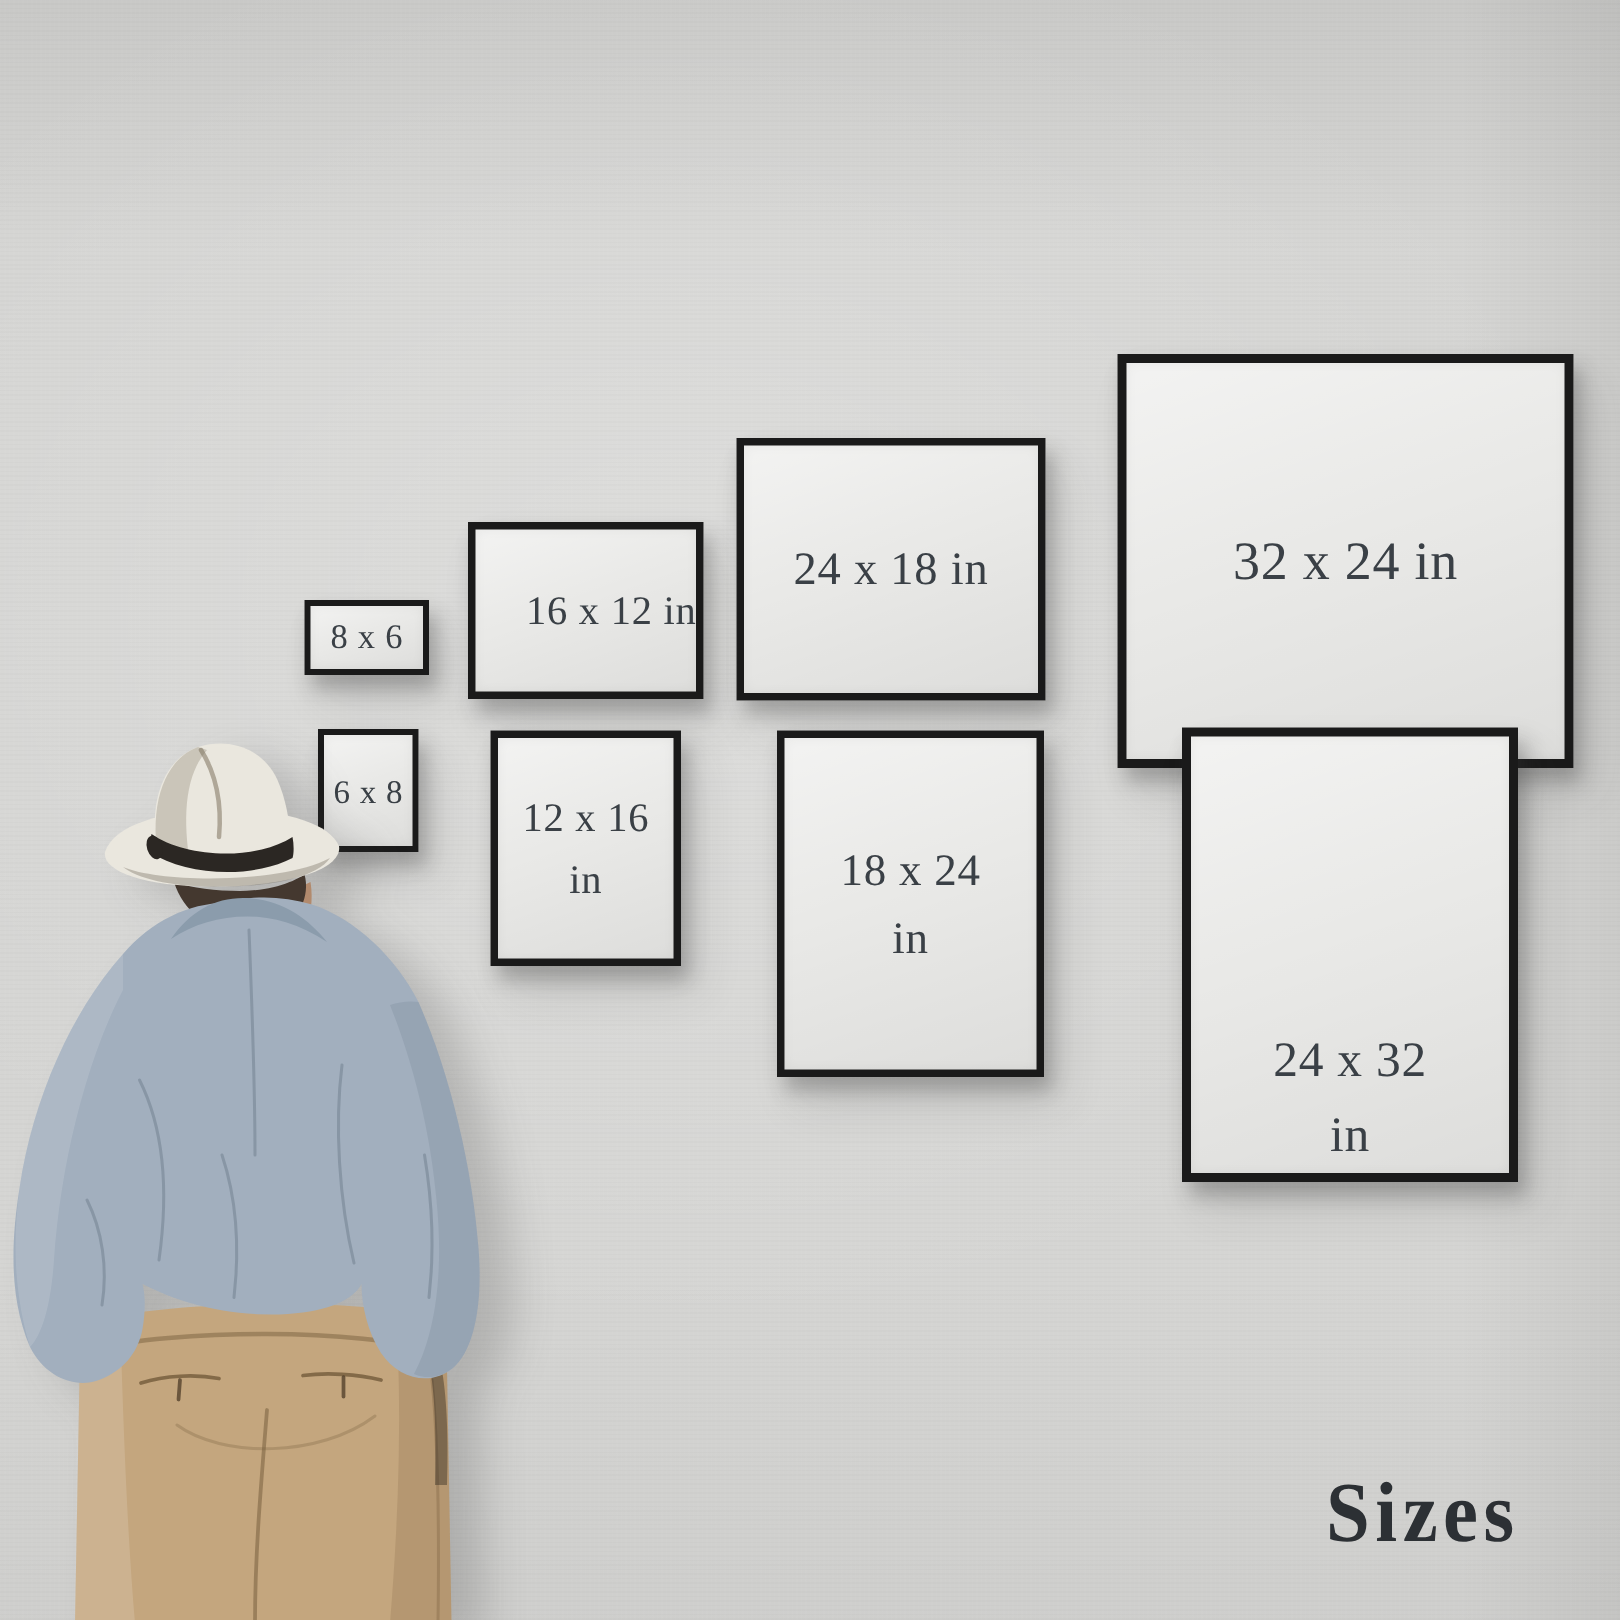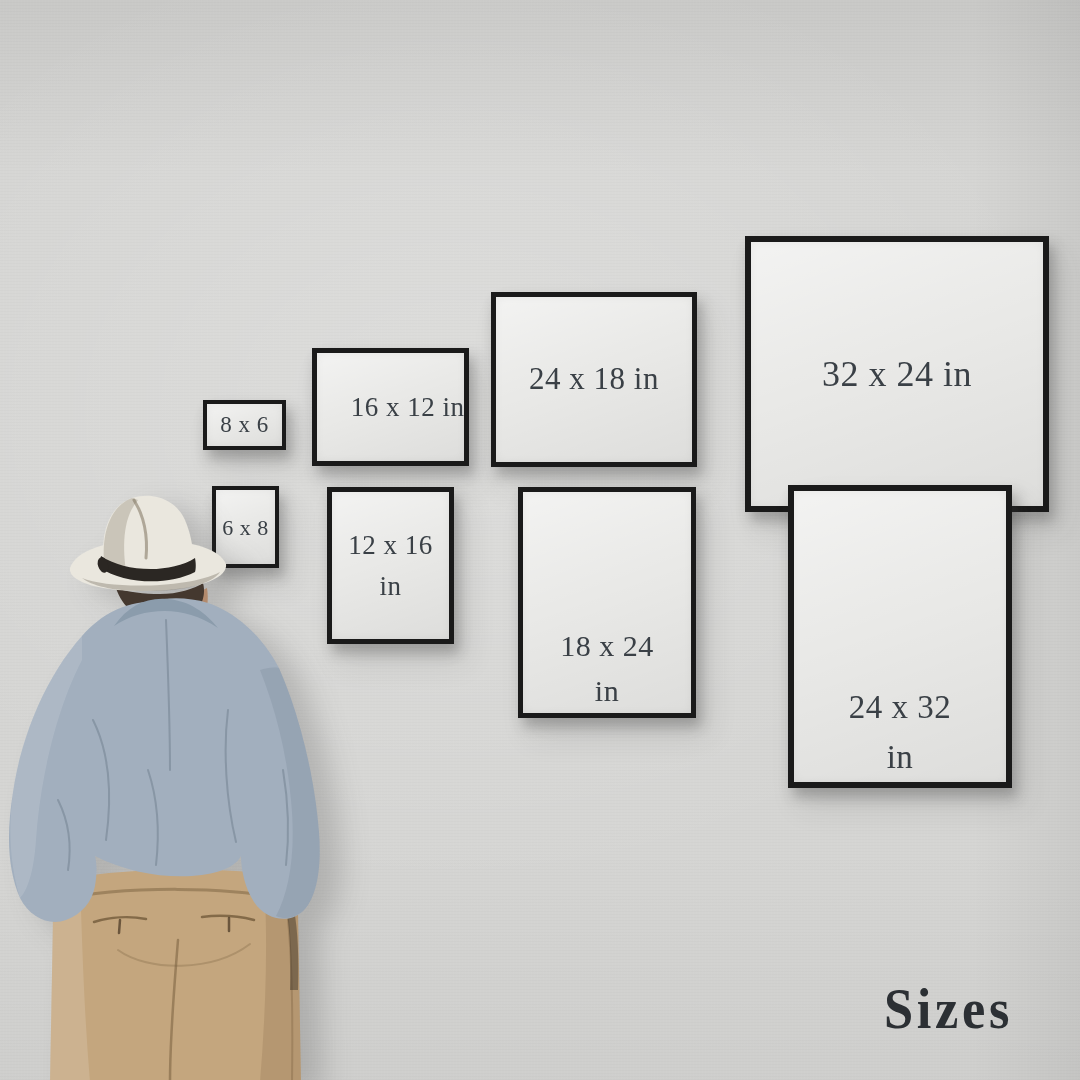--- a/index.html
+++ b/index.html
@@ -47,7 +47,7 @@
   #f-32x24{left:745px;top:236px;width:304px;height:276px;border-width:6px;font-size:36px;}
   #f-6x8  {left:212px;top:486px;width:67px; height:82px; border-width:4px;font-size:22px;}
   #f-12x16{left:327px;top:487px;width:127px;height:157px;border-width:5px;font-size:27px;}
-  #f-18x24{left:518px;top:487px;width:178px;height:231px;border-width:5px;font-size:30px;align-items:flex-end;}
+  #f-18x24{left:518px;top:487px;width:178px;height:231px;border-width:5px;font-size:30px;}
   #f-24x32{left:788px;top:485px;width:224px;height:303px;border-width:6px;font-size:33px;align-items:flex-end;}
 
   #man{

